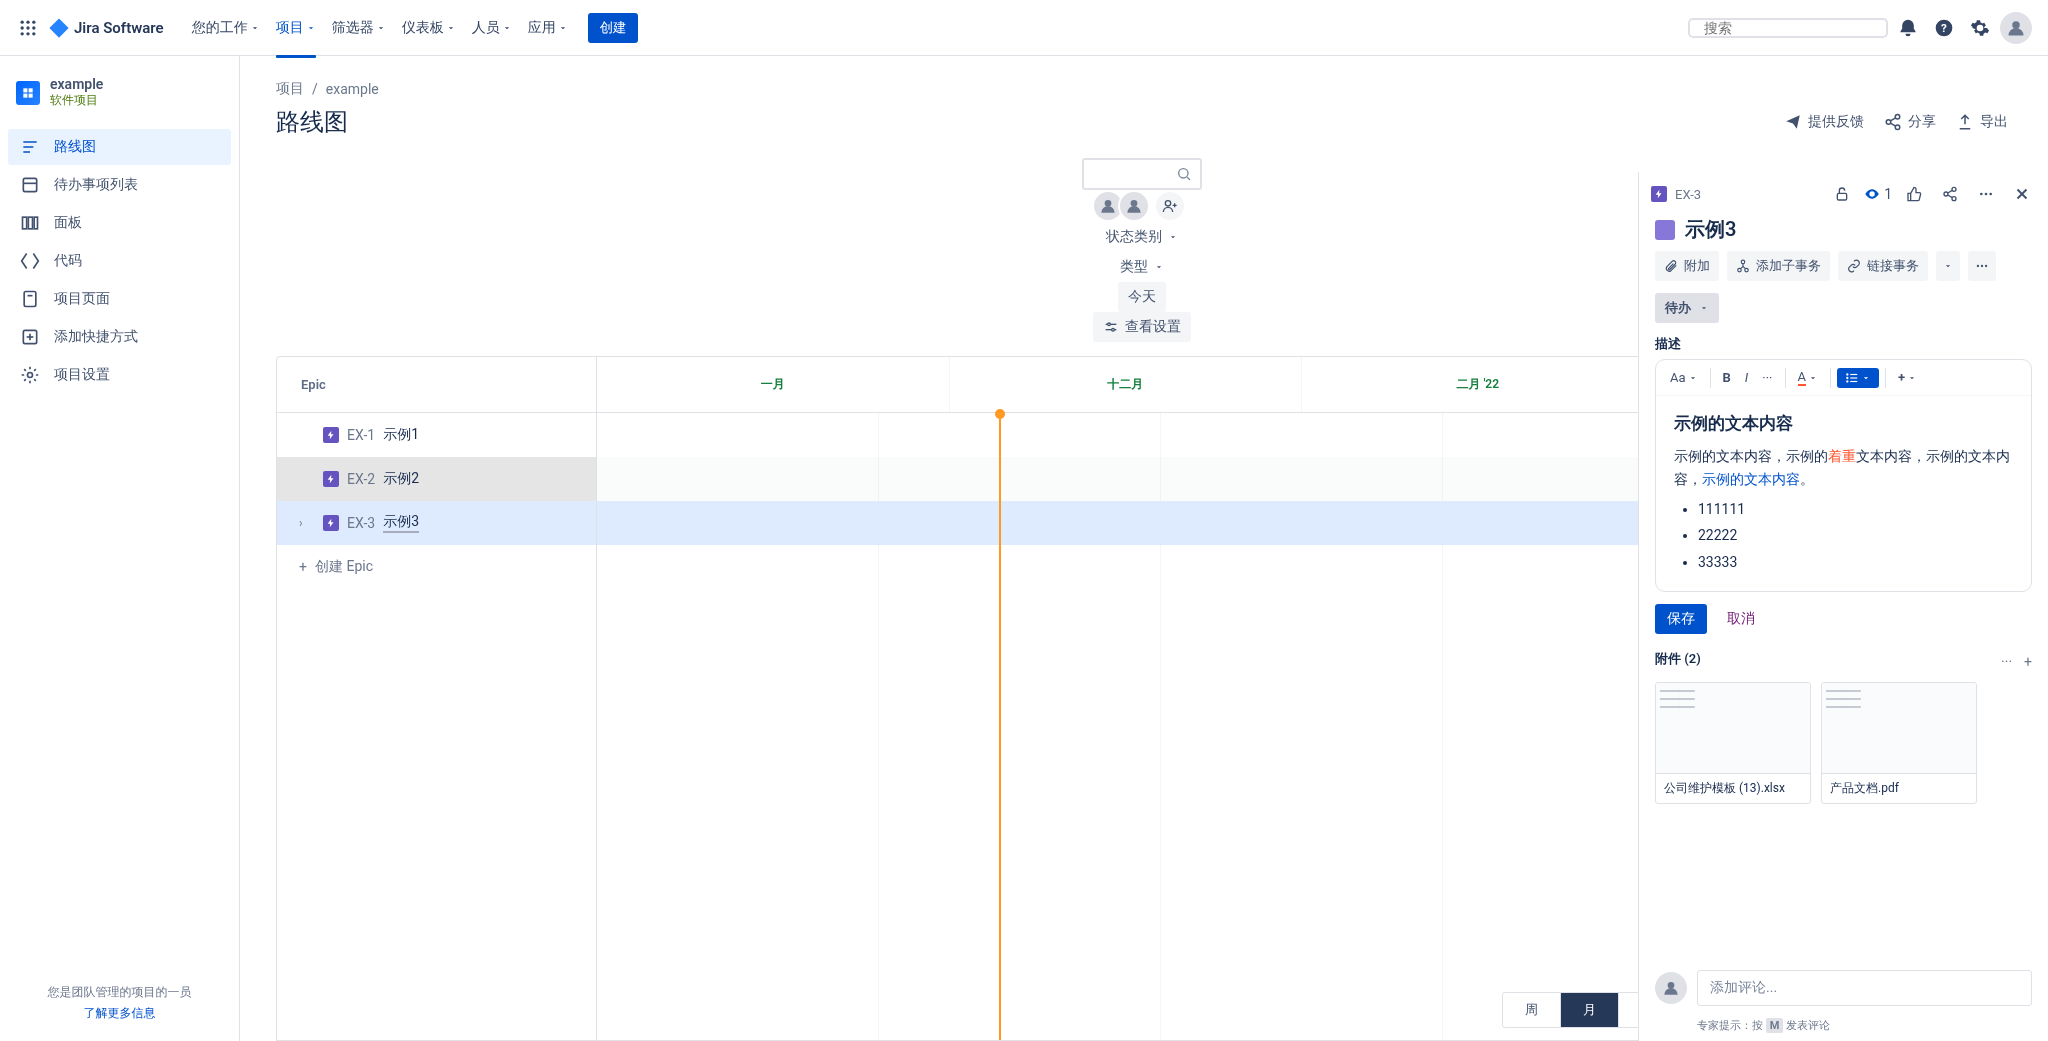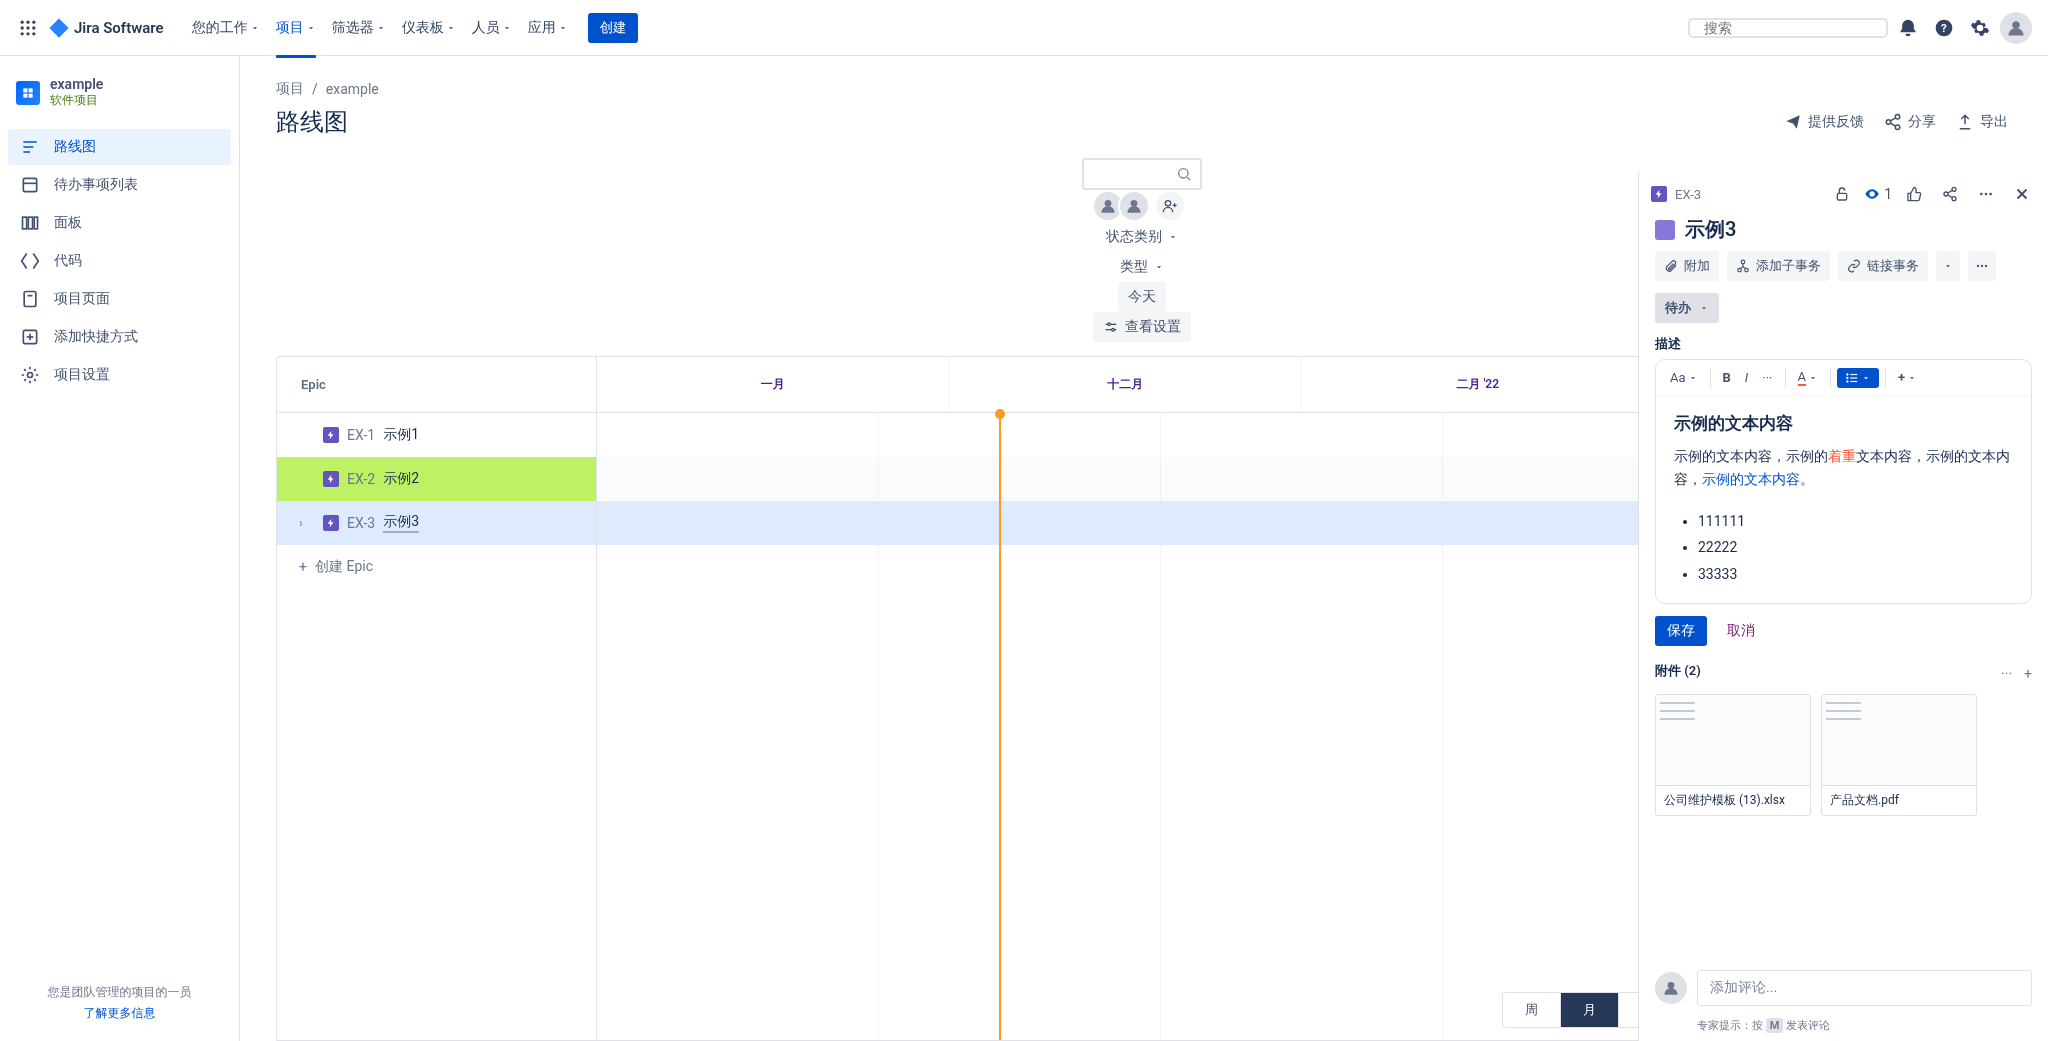--- a/index.html
+++ b/index.html
@@ -61,7 +61,7 @@
 .roadmap-header { display:flex; height:56px; border-bottom:1px solid #dfe1e6;}
 .epic-col { width:320px; border-right:1px solid #dfe1e6; display:flex; align-items:center; padding:0 24px; font-weight:600; color:#5E6C84; font-size:13px;}
 .timeline-header { flex:1; display:flex; position:relative;}
-.month-col { flex:1; border-right:1px solid #f4f5f7; display:flex; align-items:center; justify-content:center; color:#4c1d95; font-size:12px; font-weight:600;}
+.month-col { flex:1; border-right:1px solid #f4f5f7; display:flex; align-items:center; justify-content:center; color:#15803d; font-size:12px; font-weight:600;}
 .roadmap-body { flex:1; display:flex; position:relative;}
 .epic-list { width:320px; border-right:1px solid #dfe1e6;}
 .epic-row { height:44px; display:flex; align-items:center; padding:0 10px 0 22px; gap:8px; cursor:pointer; border-bottom:1px solid transparent;}

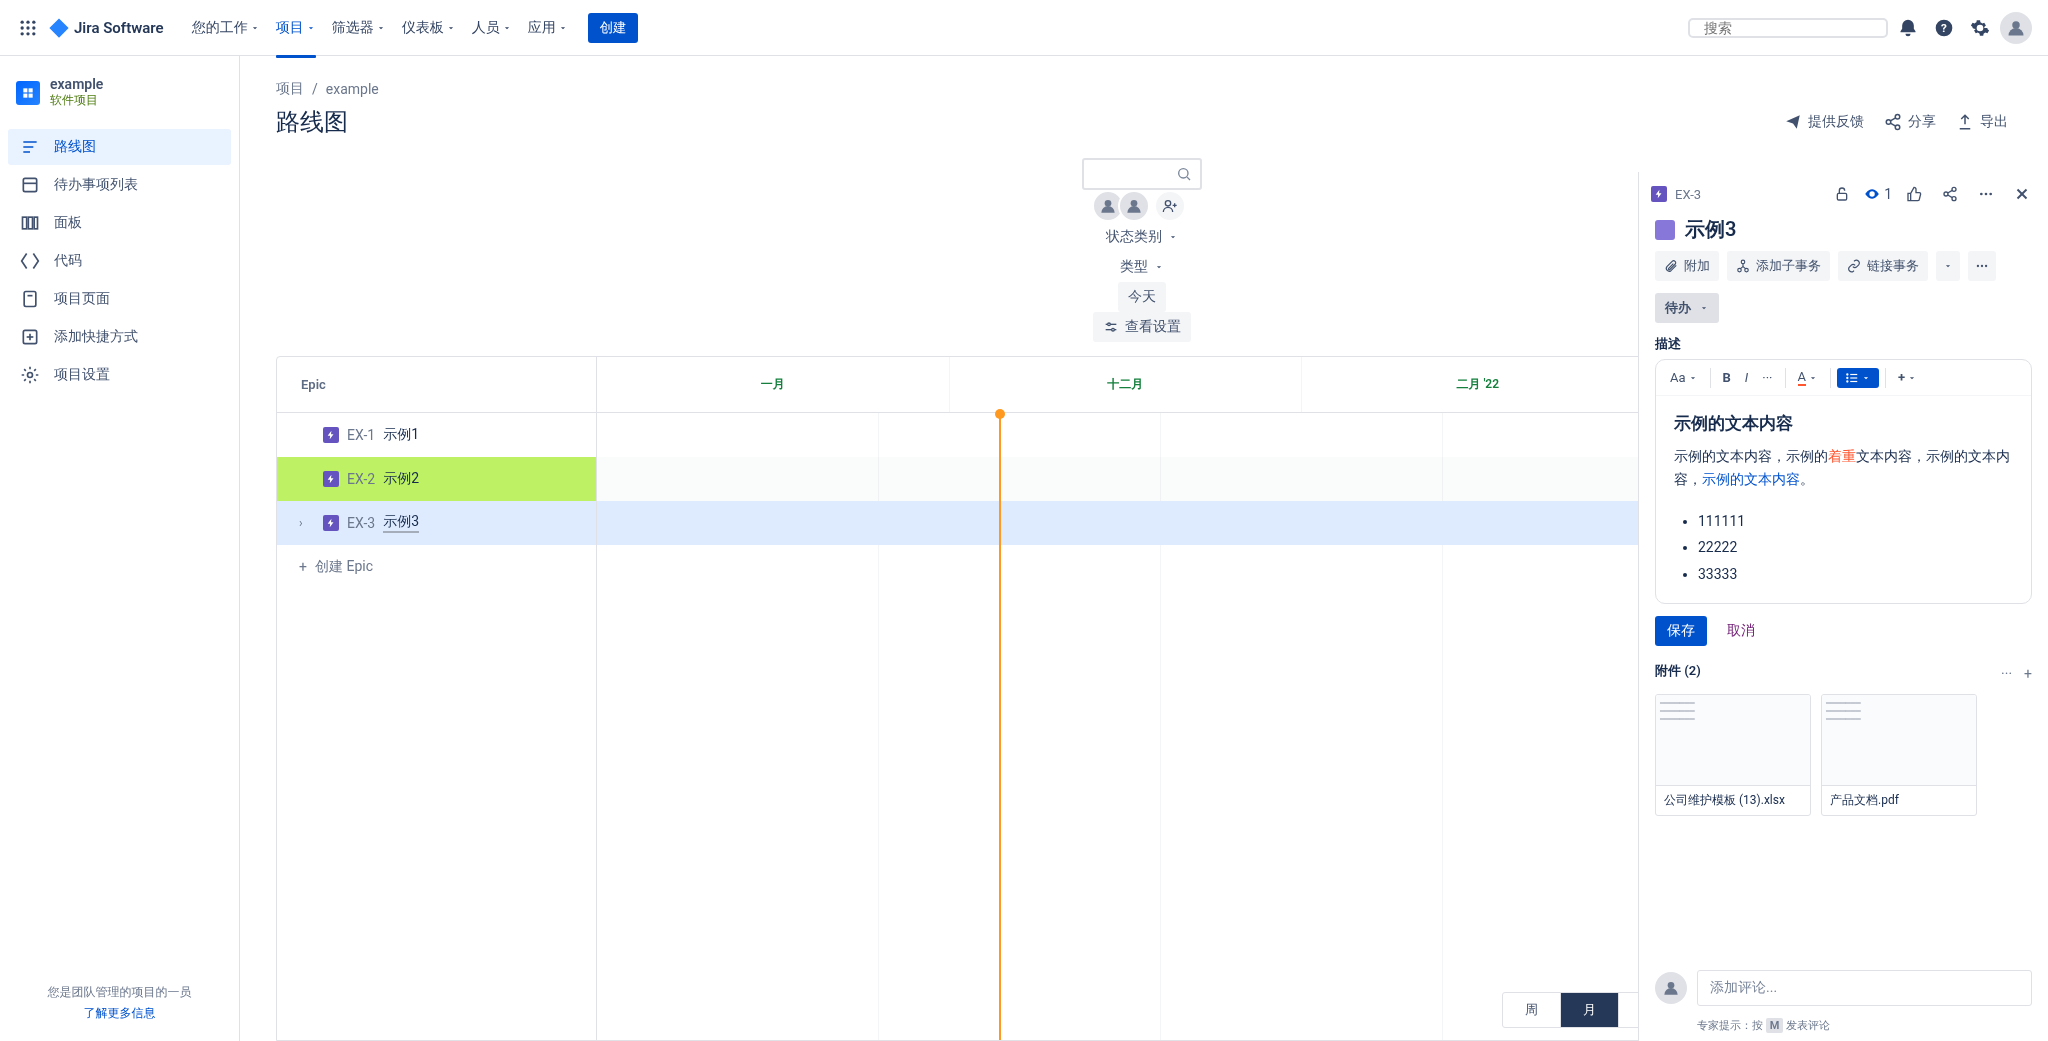--- a/index.html
+++ b/index.html
@@ -66,7 +66,7 @@
 .epic-list { width:320px; border-right:1px solid #dfe1e6;}
 .epic-row { height:44px; display:flex; align-items:center; padding:0 10px 0 22px; gap:8px; cursor:pointer; border-bottom:1px solid transparent;}
 .epic-row.selected { background:#DEEBFF; }
-.epic-row.alt { background:#bef264;}
+.epic-row.alt { background:#e5e5e5;}
 .epic-icon { width:16px; height:16px; background:#6554C0; border-radius:2px; display:flex; align-items:center; justify-content:center;}
 .epic-key { color:#6B778C; font-size:14px;}
 .epic-title { font-size:14px; color:#172B4D;}

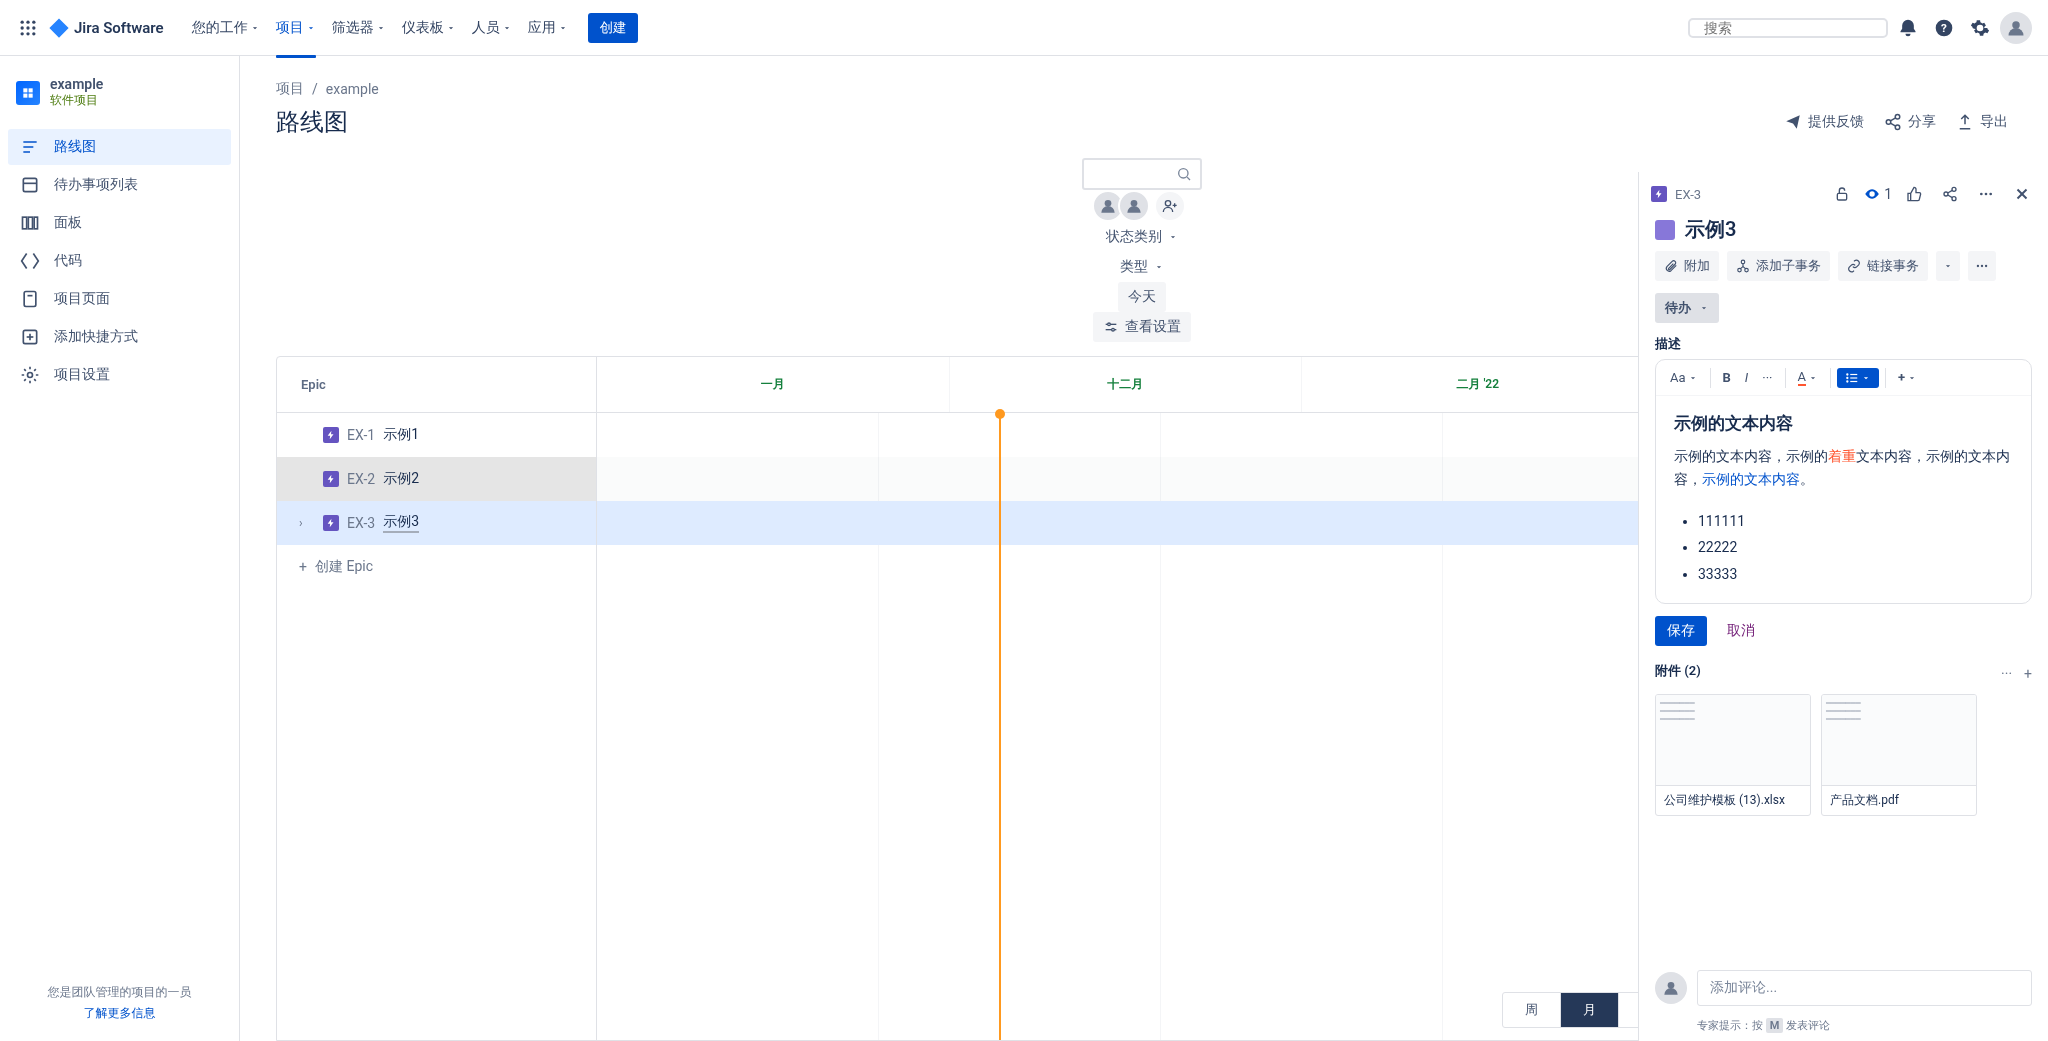--- a/index.html
+++ b/index.html
@@ -114,7 +114,7 @@
 .editor-content h3 { font-size:17px; font-weight:600; margin-bottom:8px;}
 .editor-content .highlight { color:#FF5630;}
 .editor-content a { color:#0052CC; text-decoration:none;}
-.editor-content ul { margin-top:20px; padding-left:24px;}
+.editor-content ul { margin-top:8px; padding-left:24px;}
 .editor-content ul li { margin-bottom:4px;}
 .editor-buttons { display:flex; gap:8px; margin-bottom:16px;}
 .btn-primary { background:#0052CC; color:#fff; border:none; padding:6px 12px; border-radius:3px; cursor:pointer; font-size:14px;}

